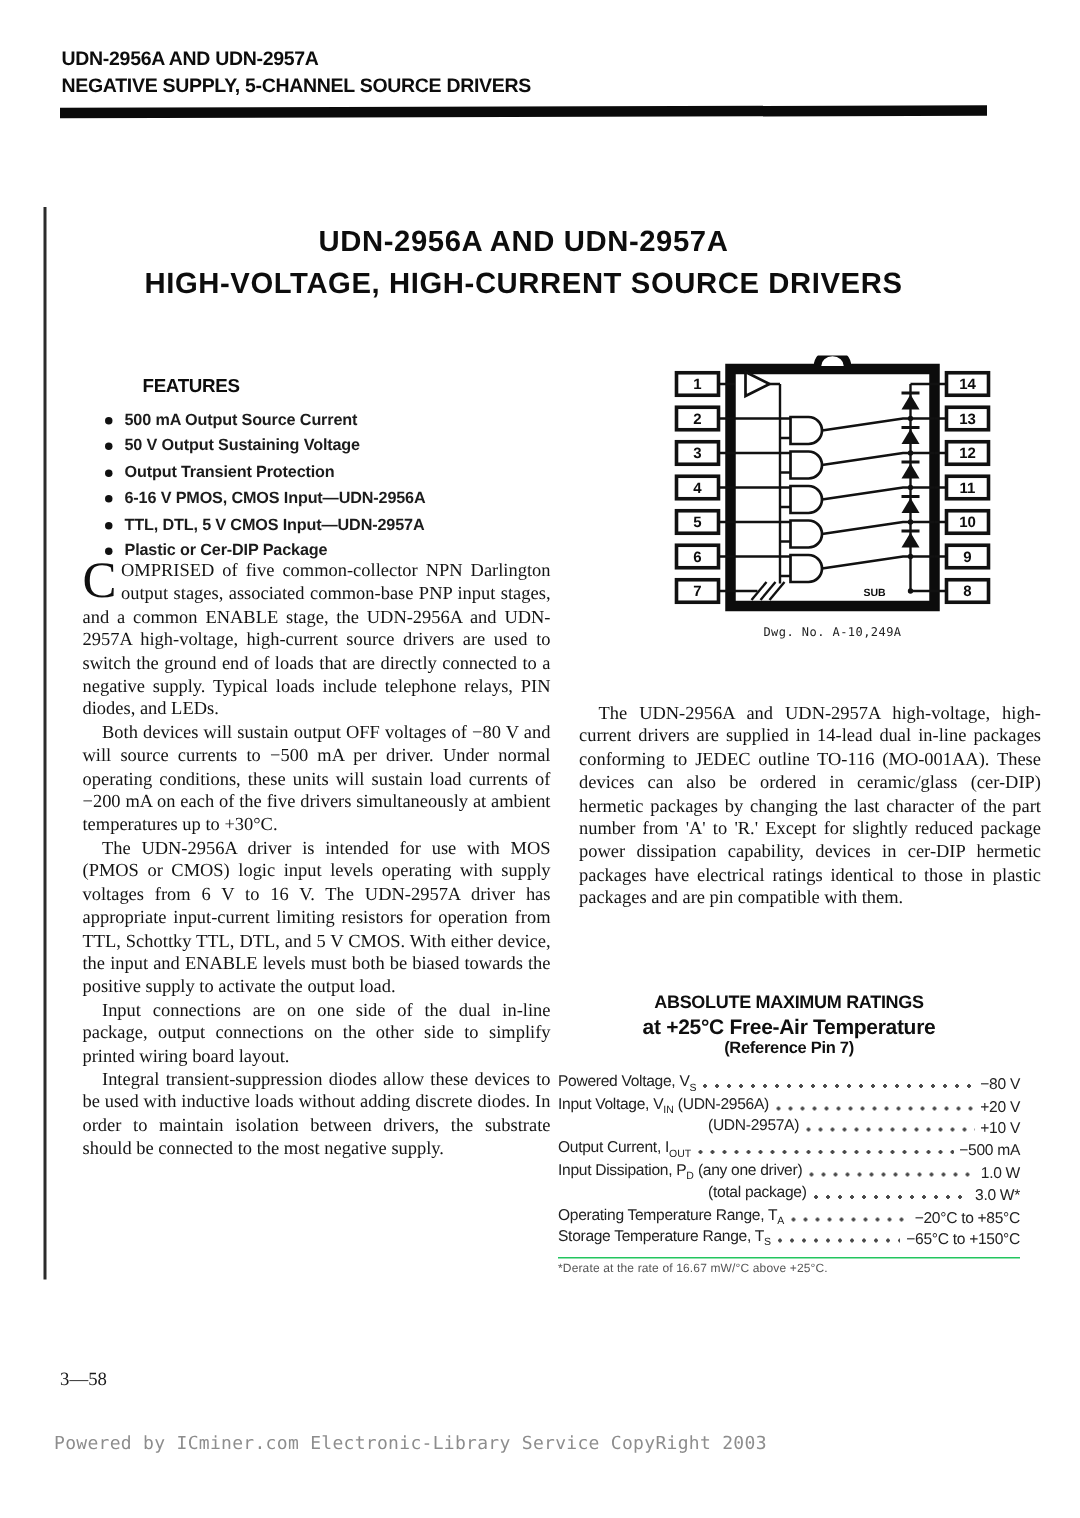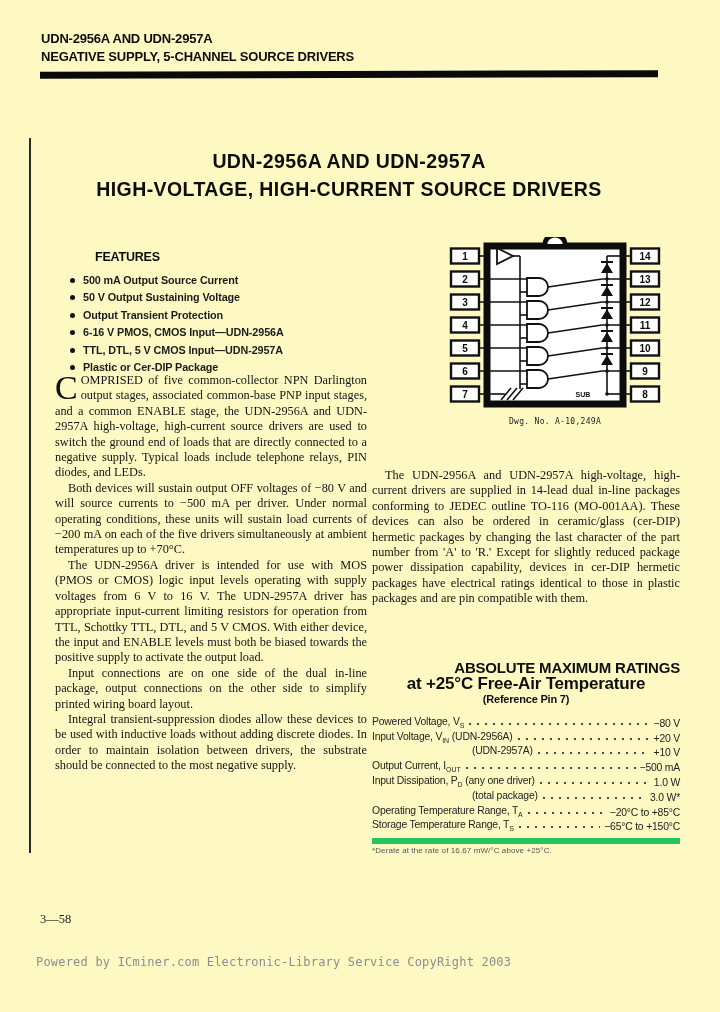--- a/index.html
+++ b/index.html
@@ -4,7 +4,7 @@
 <style>
   html,body { margin:0; padding:0; background:#e8e8e8; }
   #page {
-    position:relative; width:720px; height:1012px; background:#fef9c3;
+    position:relative; width:720px; height:1012px; background:#ffffff;
     overflow:hidden; color:#161616;
     font-family:"Liberation Serif", serif;
   }

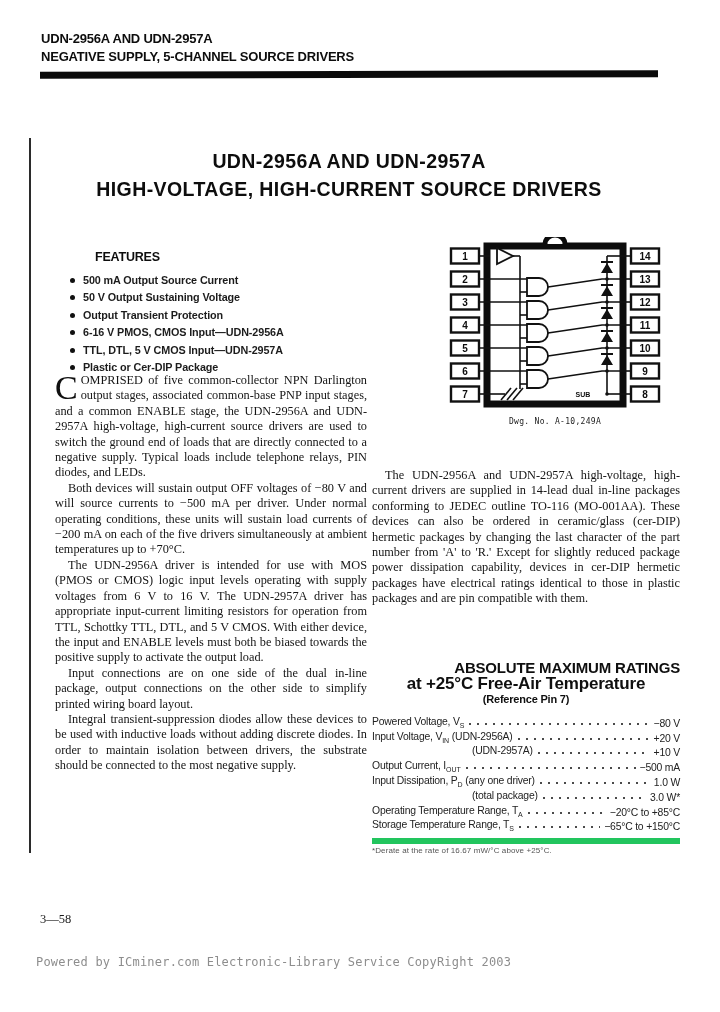--- a/index.html
+++ b/index.html
@@ -62,7 +62,7 @@
   .col p { margin:0; text-indent:13px; }
   .col p.first { text-indent:0; }
   .col-left  { left:55px;  top:373px; width:312px; }
-  .col-right { left:372px; top:468px; width:308px; }
+  .col-right { left:386px; top:468px; width:308px; }
   .dropcap {
     float:left; font-size:34px; line-height:27px; margin:1px 3px 0 0;
     font-family:"Liberation Serif", serif; color:#101010;

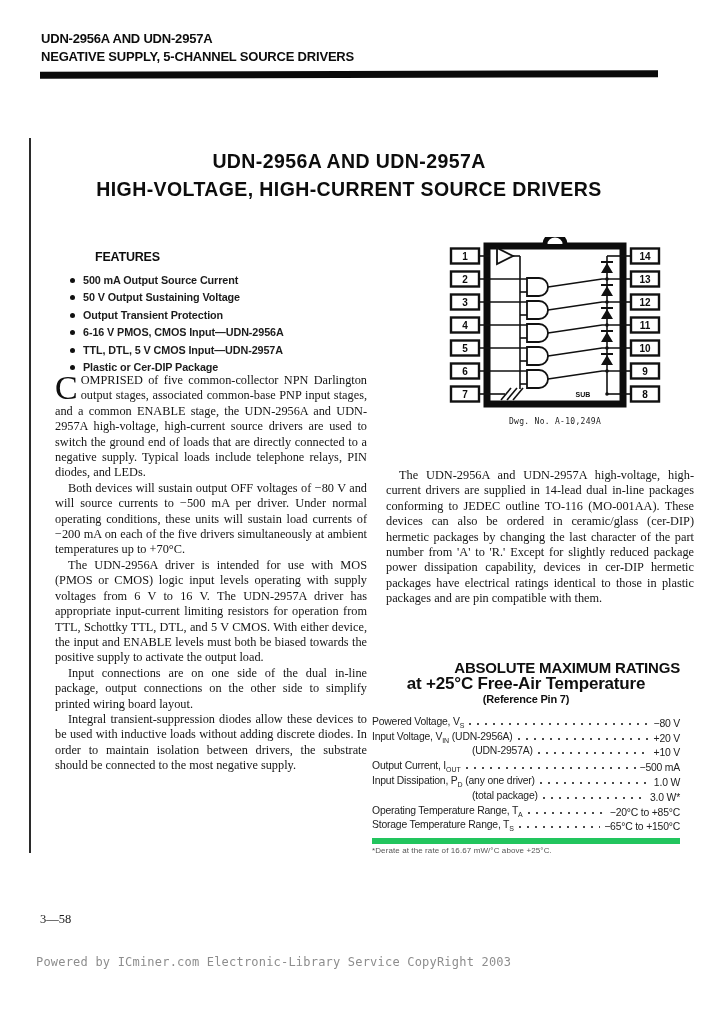--- a/index.html
+++ b/index.html
@@ -258,7 +258,7 @@
 
   <div class="col col-left">
     <p class="first"><span class="dropcap">C</span><span>OMPRISED of five common-collector NPN Darlington output stages, associated common-base PNP input stages, and a common ENABLE stage, the UDN-2956A and UDN-2957A high-voltage, high-current source drivers are used to switch the ground end of loads that are directly connected to a negative supply. Typical loads include telephone relays, PIN diodes, and LEDs.</span></p>
-    <p>Both devices will sustain output OFF voltages of −80 V and will source currents to −500 mA per driver. Under normal operating conditions, these units will sustain load currents of −200 mA on each of the five drivers simultaneously at ambient temperatures up to +70°C.</p>
+    <p>Both devices will sustain output OFF voltages of −80 V and will source currents to −500 mA per driver. Under normal operating conditions, these units will sustain load currents of −200 mA on each of the five drivers simultaneously at ambient temperatures up to +30°C.</p>
     <p>The UDN-2956A driver is intended for use with MOS (PMOS or CMOS) logic input levels operating with supply voltages from 6 V to 16 V. The UDN-2957A driver has appropriate input-current limiting resistors for operation from TTL, Schottky TTL, DTL, and 5 V CMOS. With either device, the input and ENABLE levels must both be biased towards the positive supply to activate the output load.</p>
     <p>Input connections are on one side of the dual in-line package, output connections on the other side to simplify printed wiring board layout.</p>
     <p>Integral transient-suppression diodes allow these devices to be used with inductive loads without adding discrete diodes. In order to maintain isolation between drivers, the substrate should be connected to the most negative supply.</p>

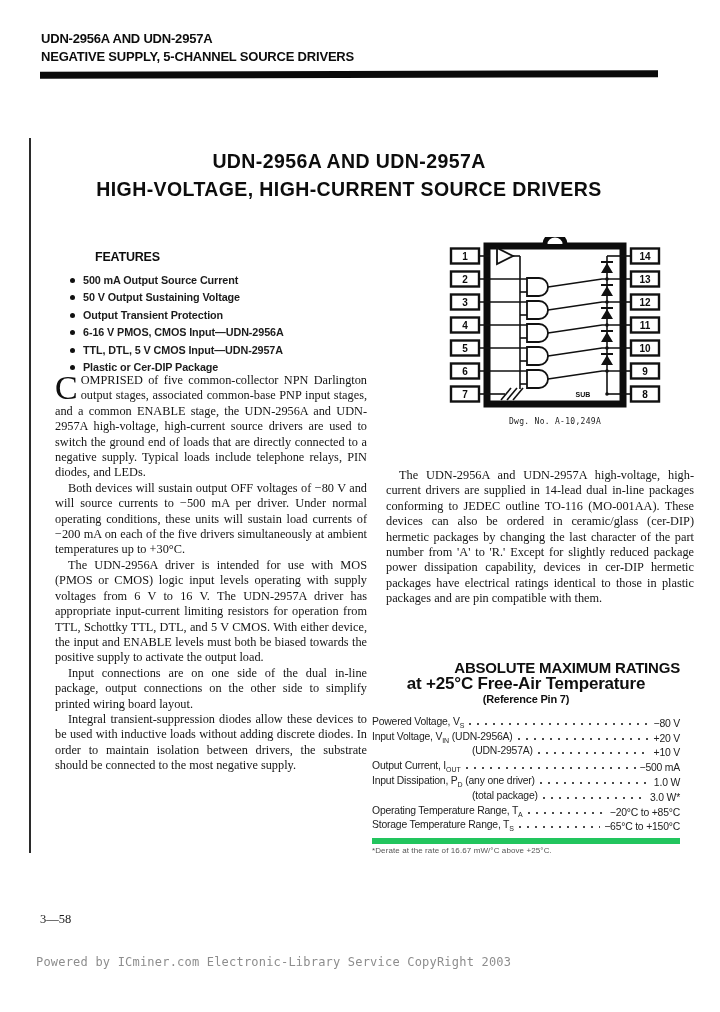--- a/index.html
+++ b/index.html
@@ -73,7 +73,7 @@
     text-align:center; font-family:"Liberation Sans", sans-serif;
     font-weight:bold; color:#0f0f0f;
   }
-  .amr-heading .h1 { font-size:15px; line-height:16px; letter-spacing:-0.2px;text-align:right; }
+  .amr-heading .h1 { font-size:12px; line-height:16px; letter-spacing:-0.2px; }
   .amr-heading .h2 { font-size:17px; line-height:16px; letter-spacing:-0.2px; }
   .amr-heading .h3 { font-size:11px;   line-height:15px; letter-spacing:-0.2px; }
   .amr-rows { margin-top:7px; font-family:"Liberation Sans", sans-serif; font-size:10.4px; color:#222; }

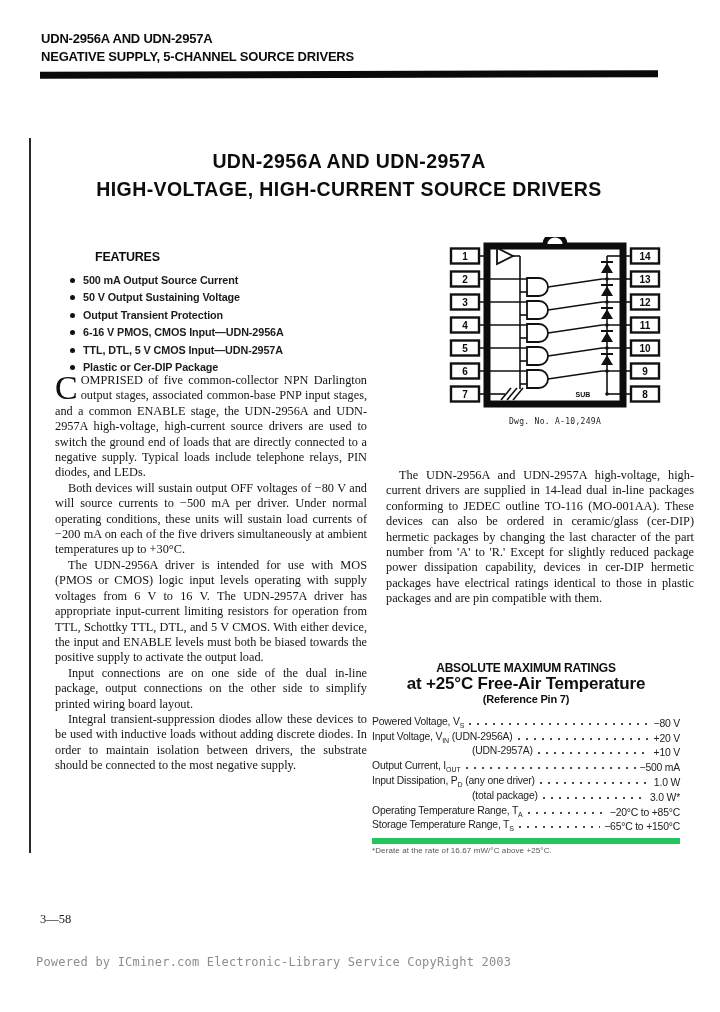--- a/index.html
+++ b/index.html
@@ -74,7 +74,7 @@
     font-weight:bold; color:#0f0f0f;
   }
   .amr-heading .h1 { font-size:12px; line-height:16px; letter-spacing:-0.2px; }
-  .amr-heading .h2 { font-size:17px; line-height:16px; letter-spacing:-0.2px; }
+  .amr-heading .h2 { font-size:14px; line-height:16px; letter-spacing:-0.2px; }
   .amr-heading .h3 { font-size:11px;   line-height:15px; letter-spacing:-0.2px; }
   .amr-rows { margin-top:7px; font-family:"Liberation Sans", sans-serif; font-size:10.4px; color:#222; }
   .rating-row { display:flex; align-items:flex-end; height:14.8px; }

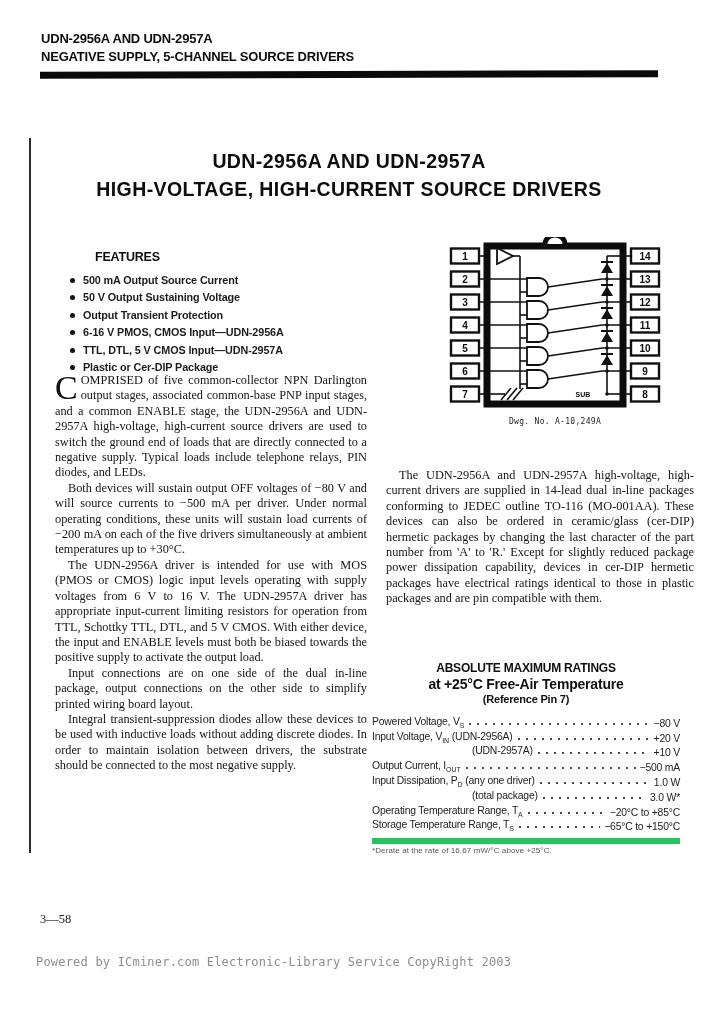--- a/index.html
+++ b/index.html
@@ -89,7 +89,7 @@
   }
   .rating-row .val { white-space:nowrap; letter-spacing:-0.2px; }
   .amr-footnote {
-    margin-top:6px; padding-top:2px; border-top:6px solid #22c55e;
+    margin-top:6px; padding-top:2px; border-top:1px solid #22c55e;
     font-family:"Liberation Sans", sans-serif; font-size:8px; color:#555;
     letter-spacing:0.1px;
   }

